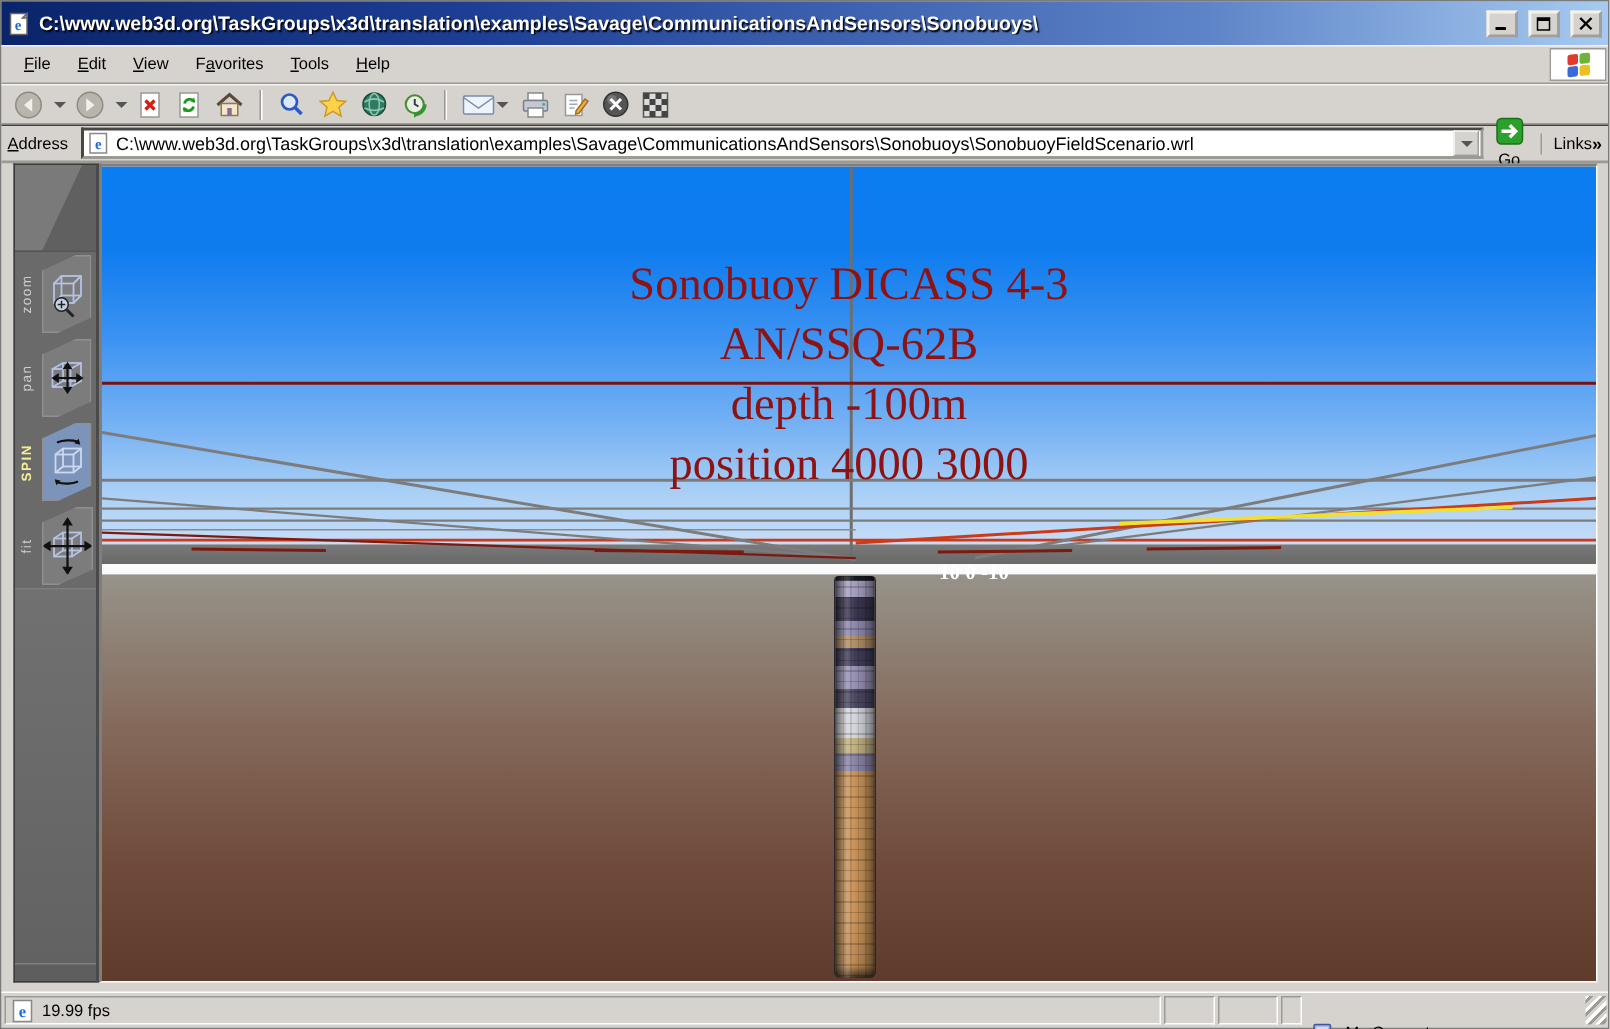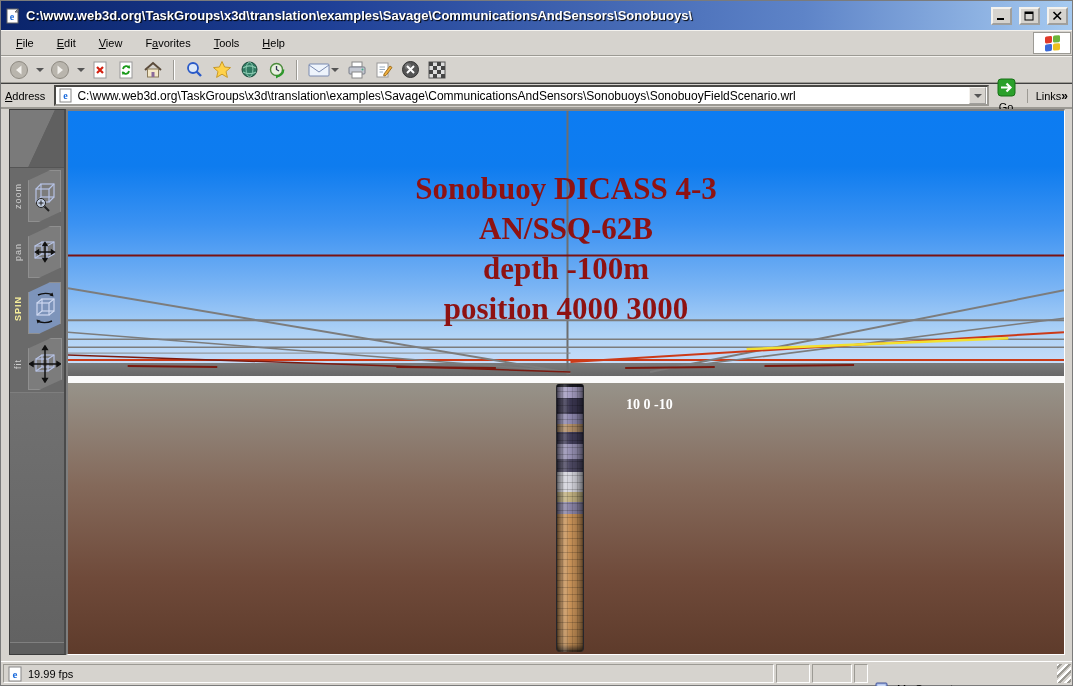--- a/index.html
+++ b/index.html
@@ -32,7 +32,7 @@
     border-top:1px solid #f4f2ee; border-bottom:1px solid #9c9a94;
     display:flex; align-items:stretch;
   }
-  .menu-items { display:flex; align-items:center; flex:1; padding-left:6px; gap:5px; }
+  .menu-items { display:flex; align-items:center; flex:1; padding-left:6px; gap:0; }
   .menu-item { padding:3px 9px; color:#000; cursor:default; }
   .menu-item .accel { text-decoration:underline; }
   .brand-box {

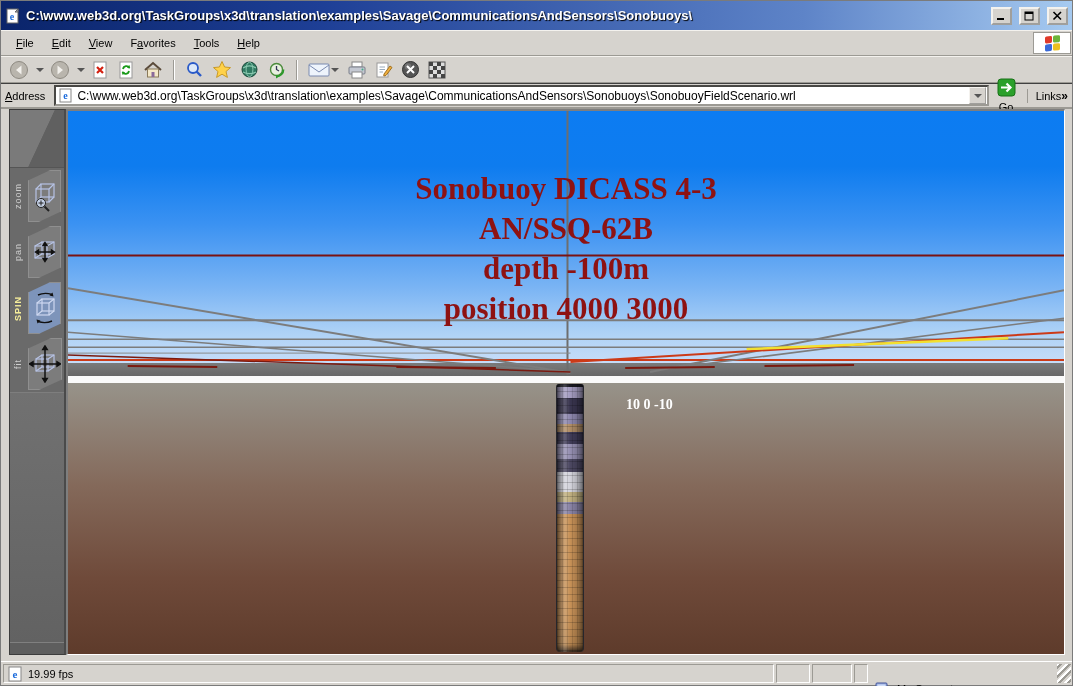--- a/index.html
+++ b/index.html
@@ -112,7 +112,7 @@
   .scene-caption {
     position:absolute; left:0; right:0; top:58px; text-align:center;
     font-family:"Liberation Serif", serif; font-size:31px; line-height:40px;
-    color:#8e1212; font-weight:bold; letter-spacing:0px;
+    color:#8e1212; font-weight:normal; letter-spacing:0px;
   }
   .marker-label {
     position:absolute; left:558px; top:286px;

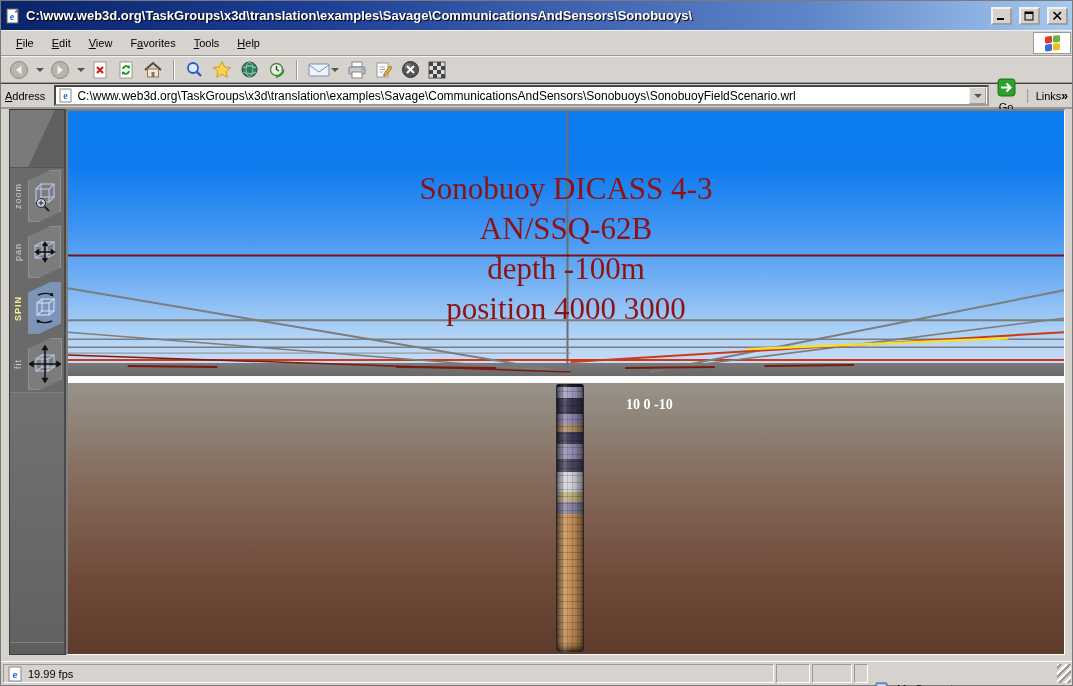--- a/index.html
+++ b/index.html
@@ -115,7 +115,7 @@
     color:#8e1212; font-weight:normal; letter-spacing:0px;
   }
   .marker-label {
-    position:absolute; left:558px; top:286px;
+    position:absolute; left:558px; top:264px;
     font-family:"Liberation Serif", serif; font-weight:bold; font-size:14px; color:#fff;
   }
 

